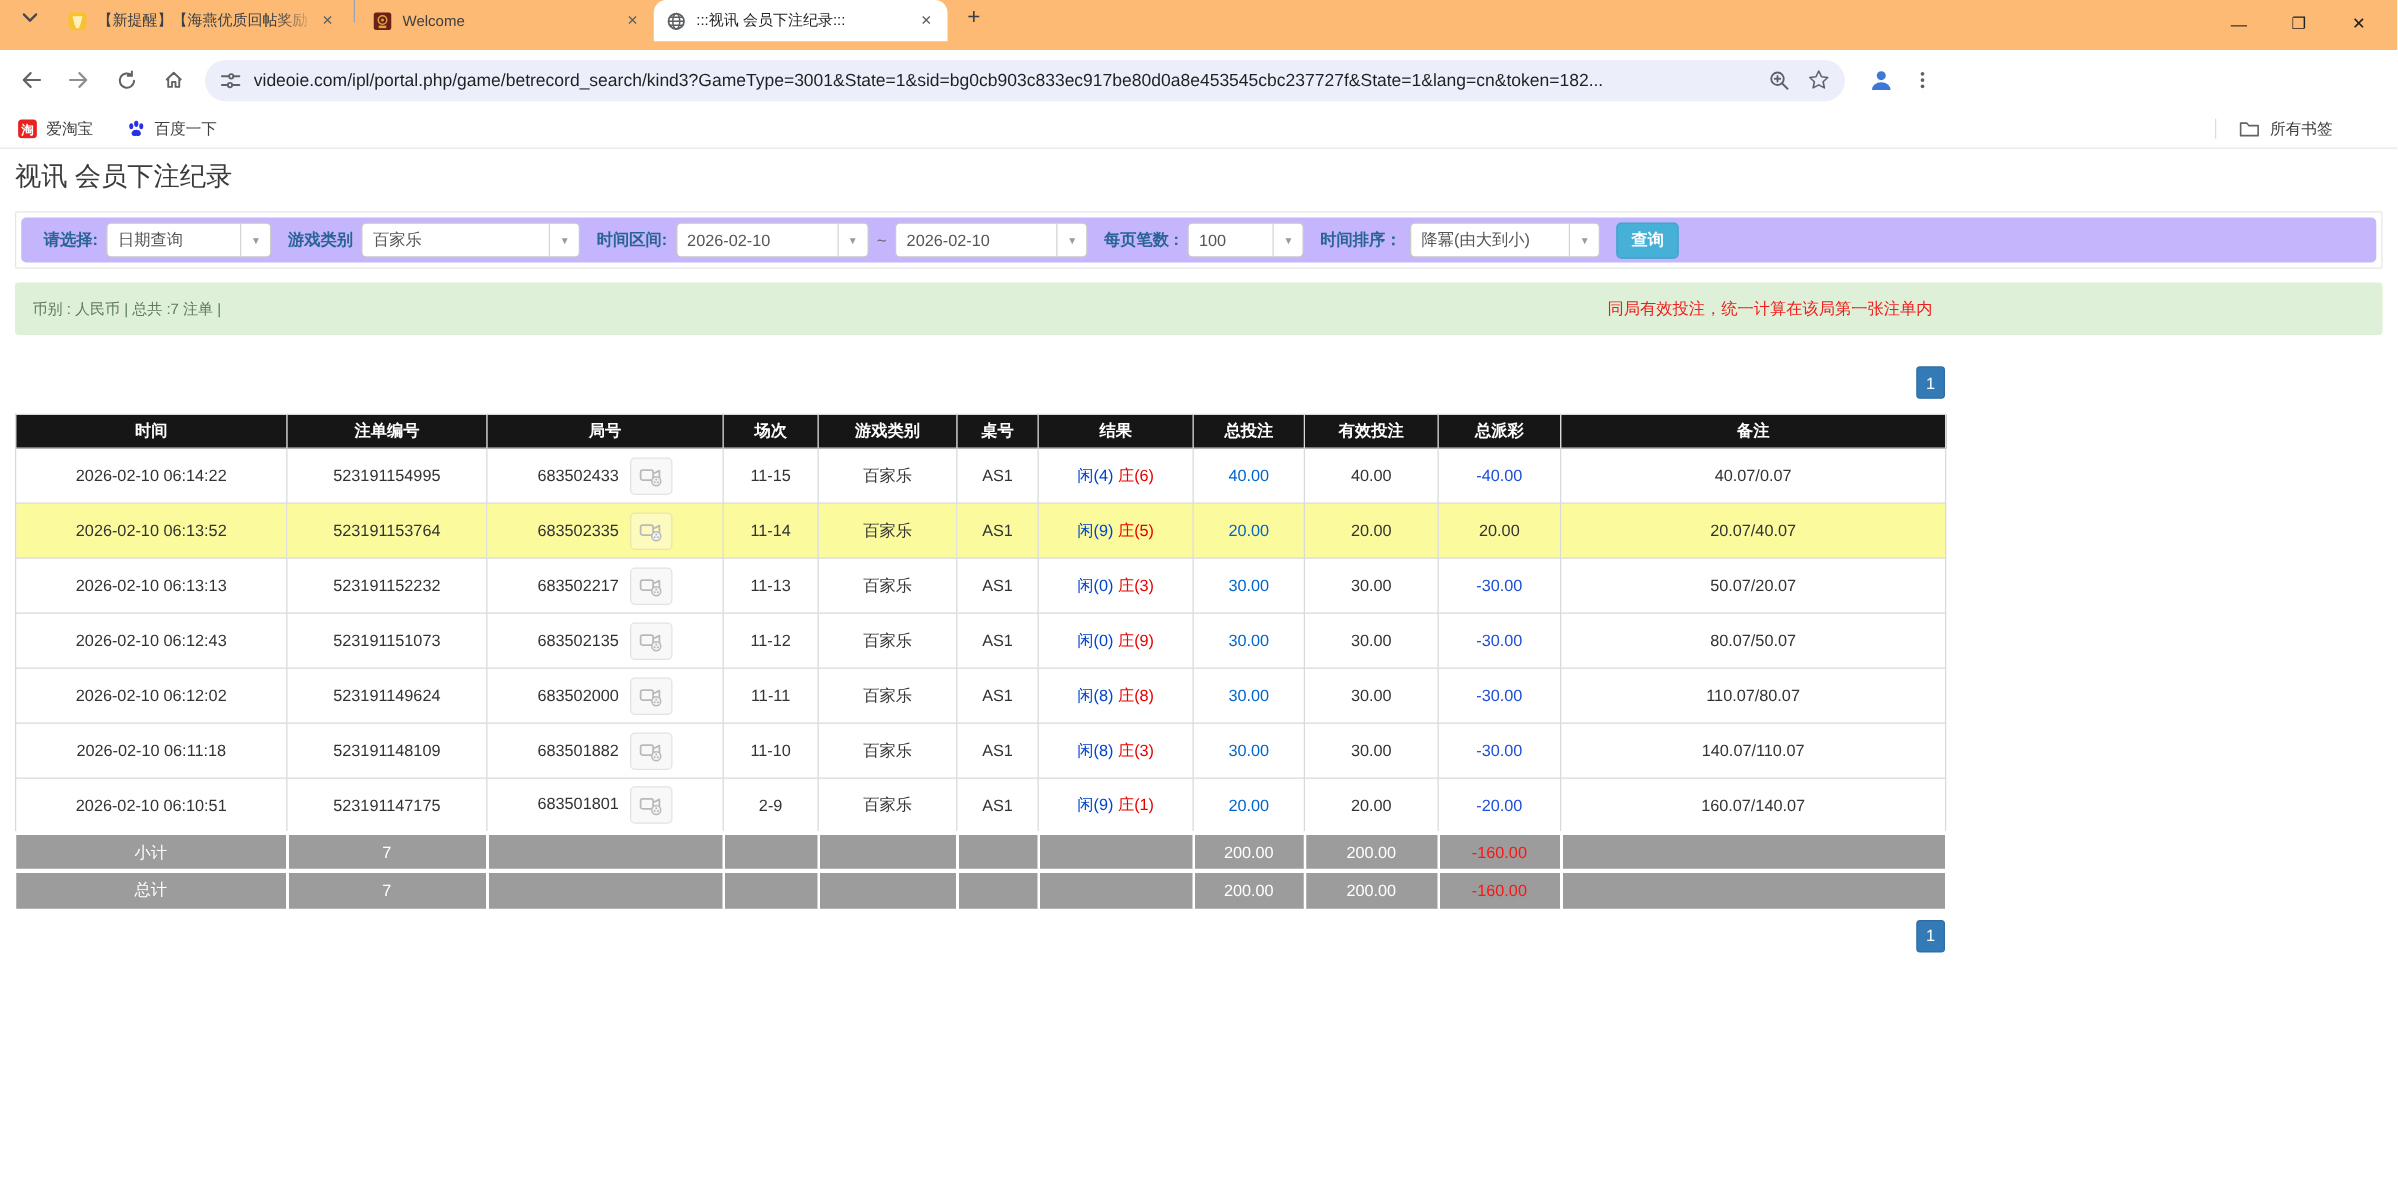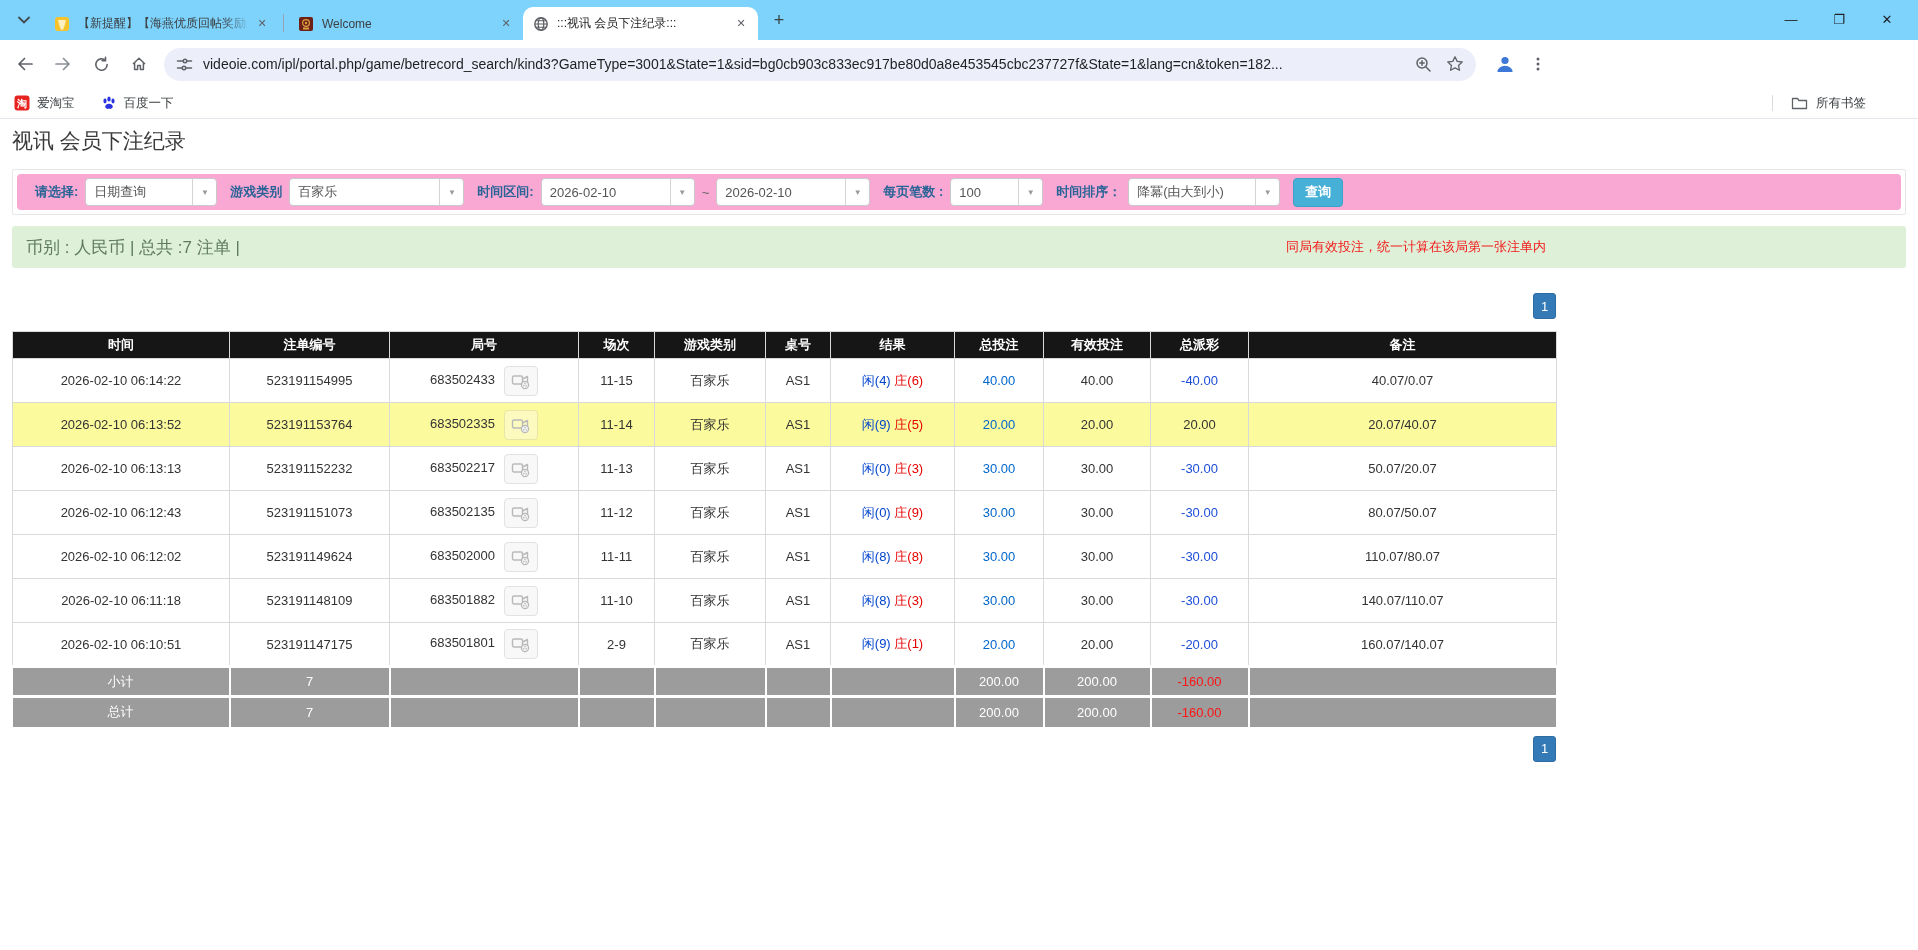--- a/index.html
+++ b/index.html
@@ -7,7 +7,7 @@
     font-family:"Liberation Sans","DejaVu Sans",sans-serif; }
 
   
-  .tabstrip { height:40px; background:#7dd3fc; display:flex; align-items:flex-end; position:relative; }
+  .tabstrip { height:40px; background:#fdba74; display:flex; position:relative; }
   .tab-search-btn { width:28px; height:28px; margin:0 6px 6px 10px; display:flex; align-items:center; justify-content:center; border-radius:50%; color:#45494f; font-size:14px; }
   .tab { width:235px; height:33px; display:flex; align-items:center; padding:0 8px 0 10px; color:#3c4043; font-size:12px; position:relative; }
   .tab.active { background:#fff; border-radius:10px 10px 0 0; color:#1d1e20; }

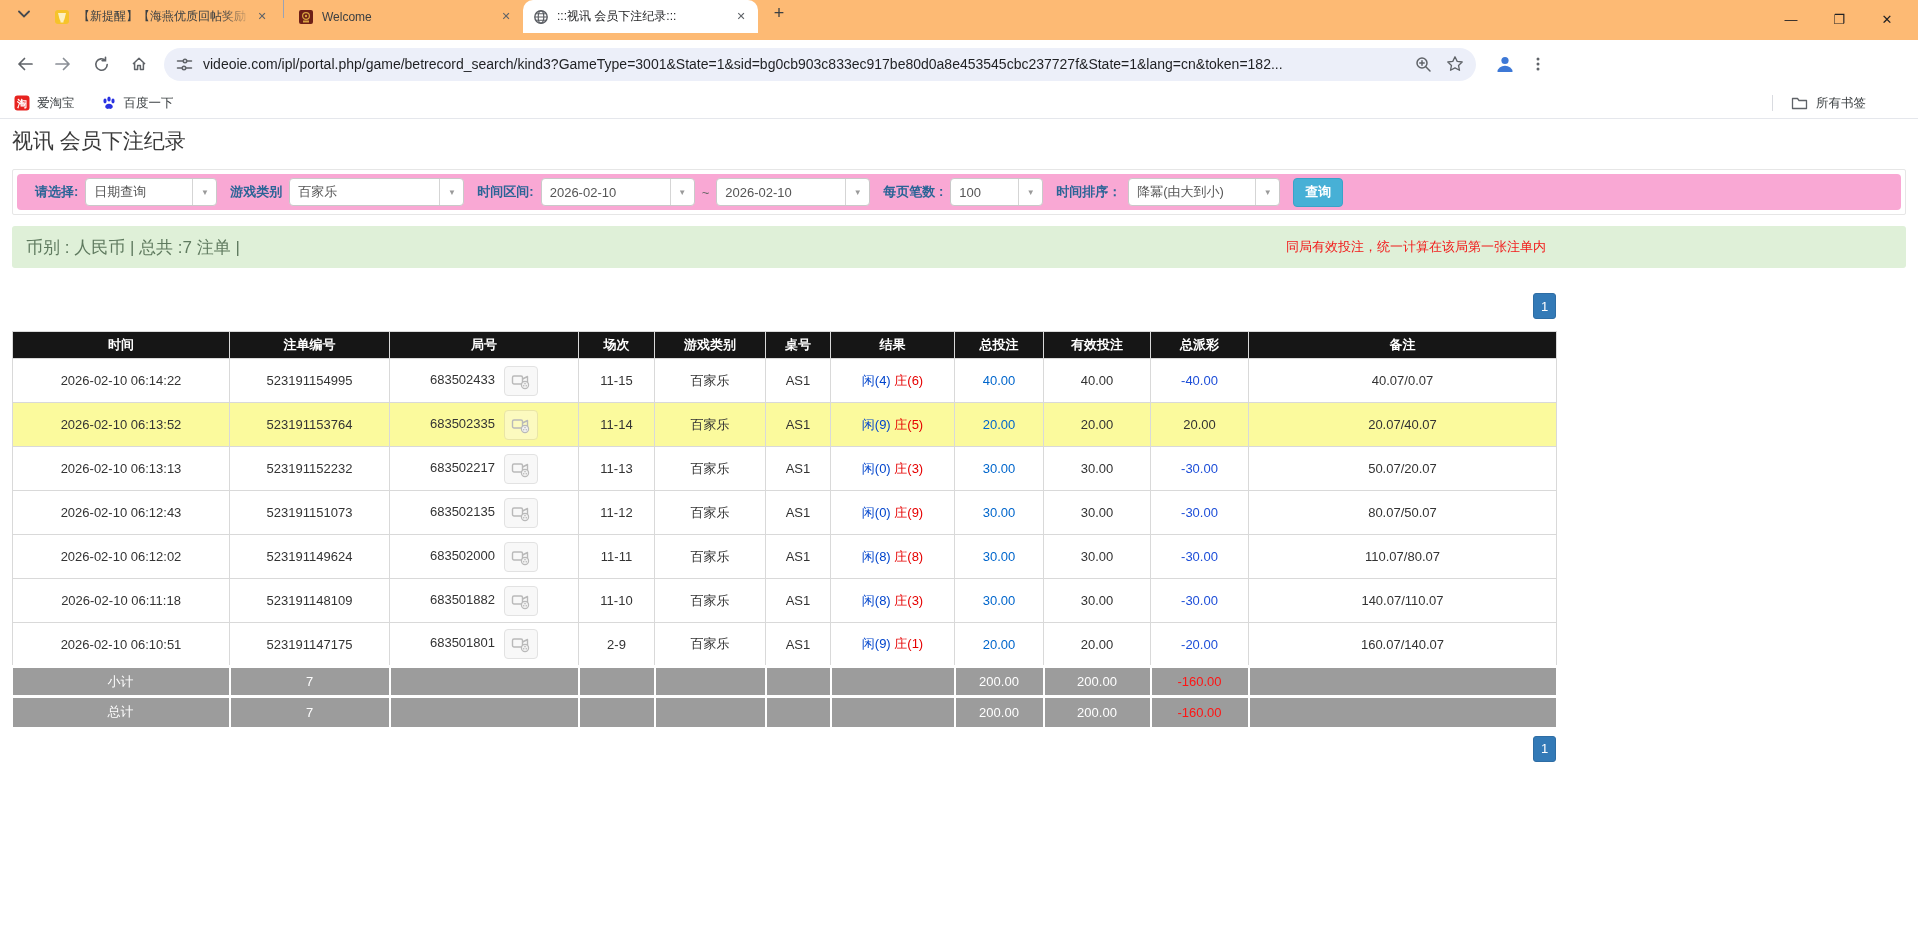--- a/index.html
+++ b/index.html
@@ -37,7 +37,7 @@
   .page-title { font-size:21px; font-weight:400; color:#3a3a3a; margin:8px 0 14px 0; }
 
   .filter-outer { border:1px solid #e6e6e6; border-radius:2px; padding:4px; }
-  .filter-bar { background:#f9a8d4; border-radius:4px; height:36px; display:flex; align-items:center; padding:0 10px; gap:7px; }
+  .filter-bar { background:#c4b5fd; border-radius:4px; height:36px; display:flex; align-items:center; padding:0 10px; gap:7px; }
   .f-label { color:#2a6496; font-weight:bold; font-size:13px; margin-left:6px; }
   .select { background:#fff; border:1px solid #c9c9c9; border-radius:4px; height:28px; display:flex; align-items:center; font-size:13px; color:#555; }
   .select .sel-val { padding:0 8px; flex:1; white-space:nowrap; }

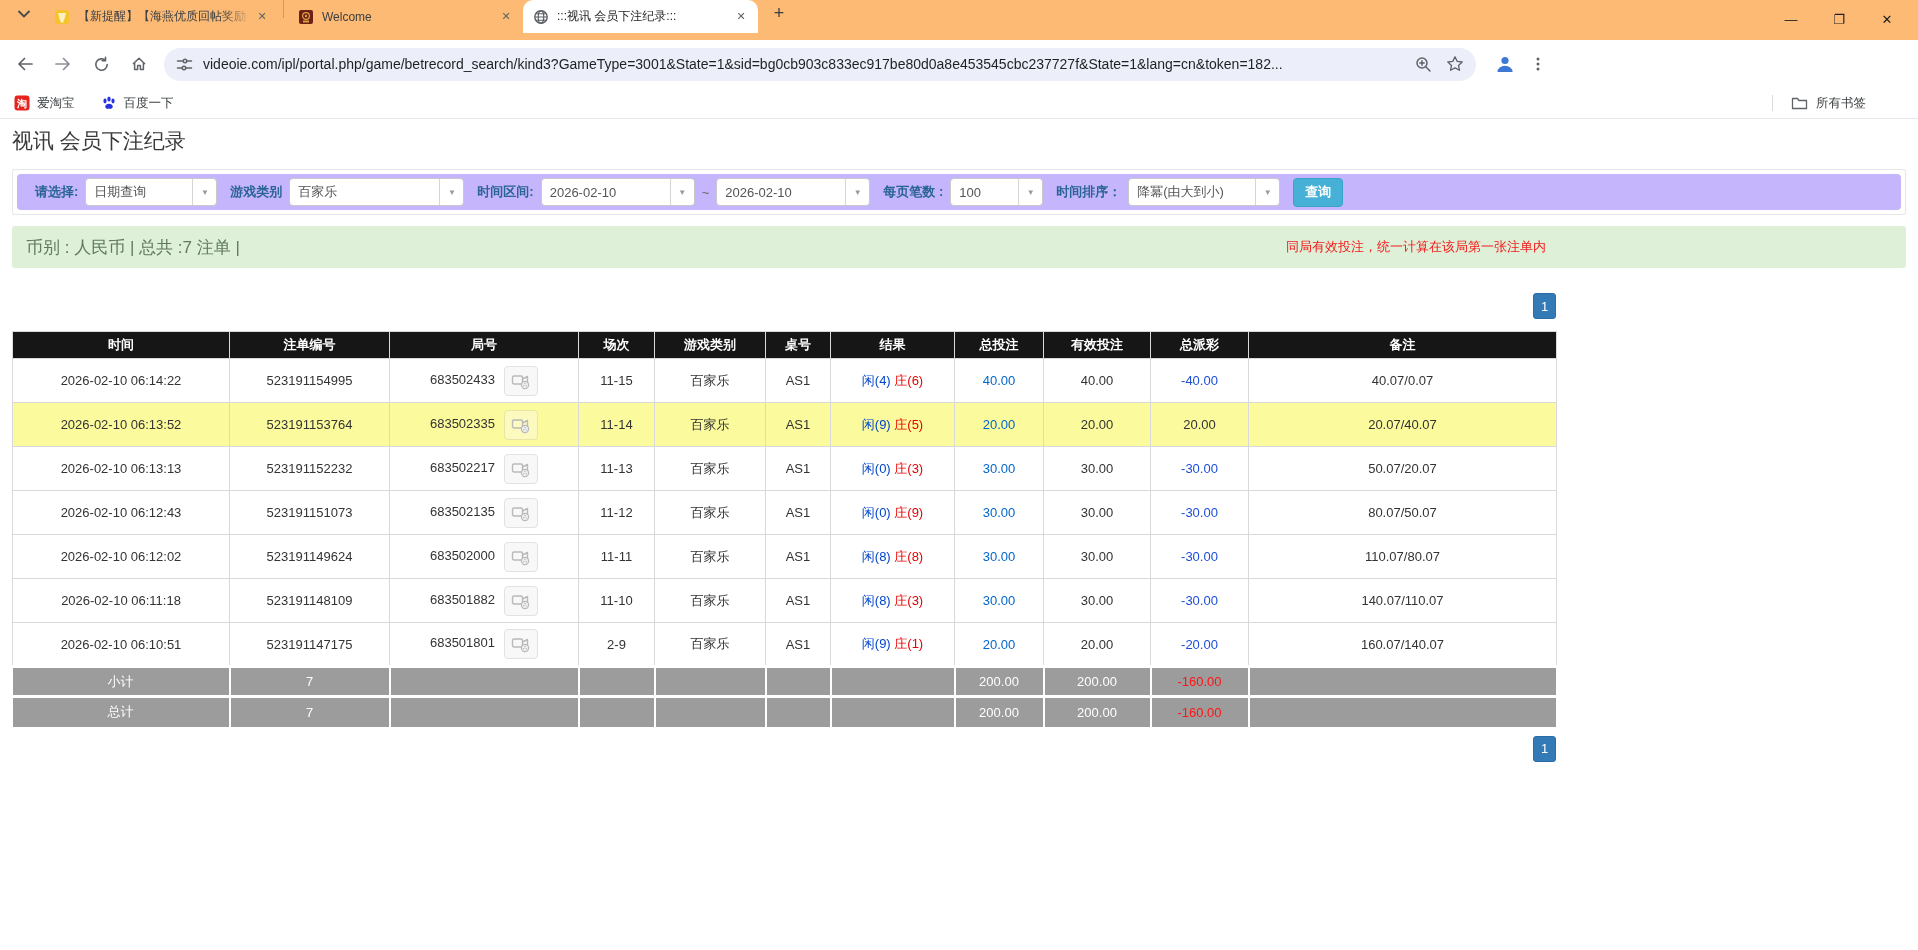--- a/index.html
+++ b/index.html
@@ -46,7 +46,7 @@
   .search-btn { background:#47b0d6; border:1px solid #39a3c9; color:#fff; font-size:13px; font-weight:bold; border-radius:4px; height:29px; padding:0 11px; margin-left:6px; cursor:pointer; }
 
   .status-bar { margin-top:11px; background:#dff0d8; border-radius:3px; height:42px; display:flex; align-items:center; padding:0 14px; position:relative; }
-  .status-left { color:#5f7a5f; font-size:17px; }
+  .status-left { color:#5f7a5f; font-size:12px; }
   .status-right { position:absolute; right:360px; color:#f21a1a; font-size:13px; }
 
   .pager-row { width:1544px; display:flex; justify-content:flex-end; }

